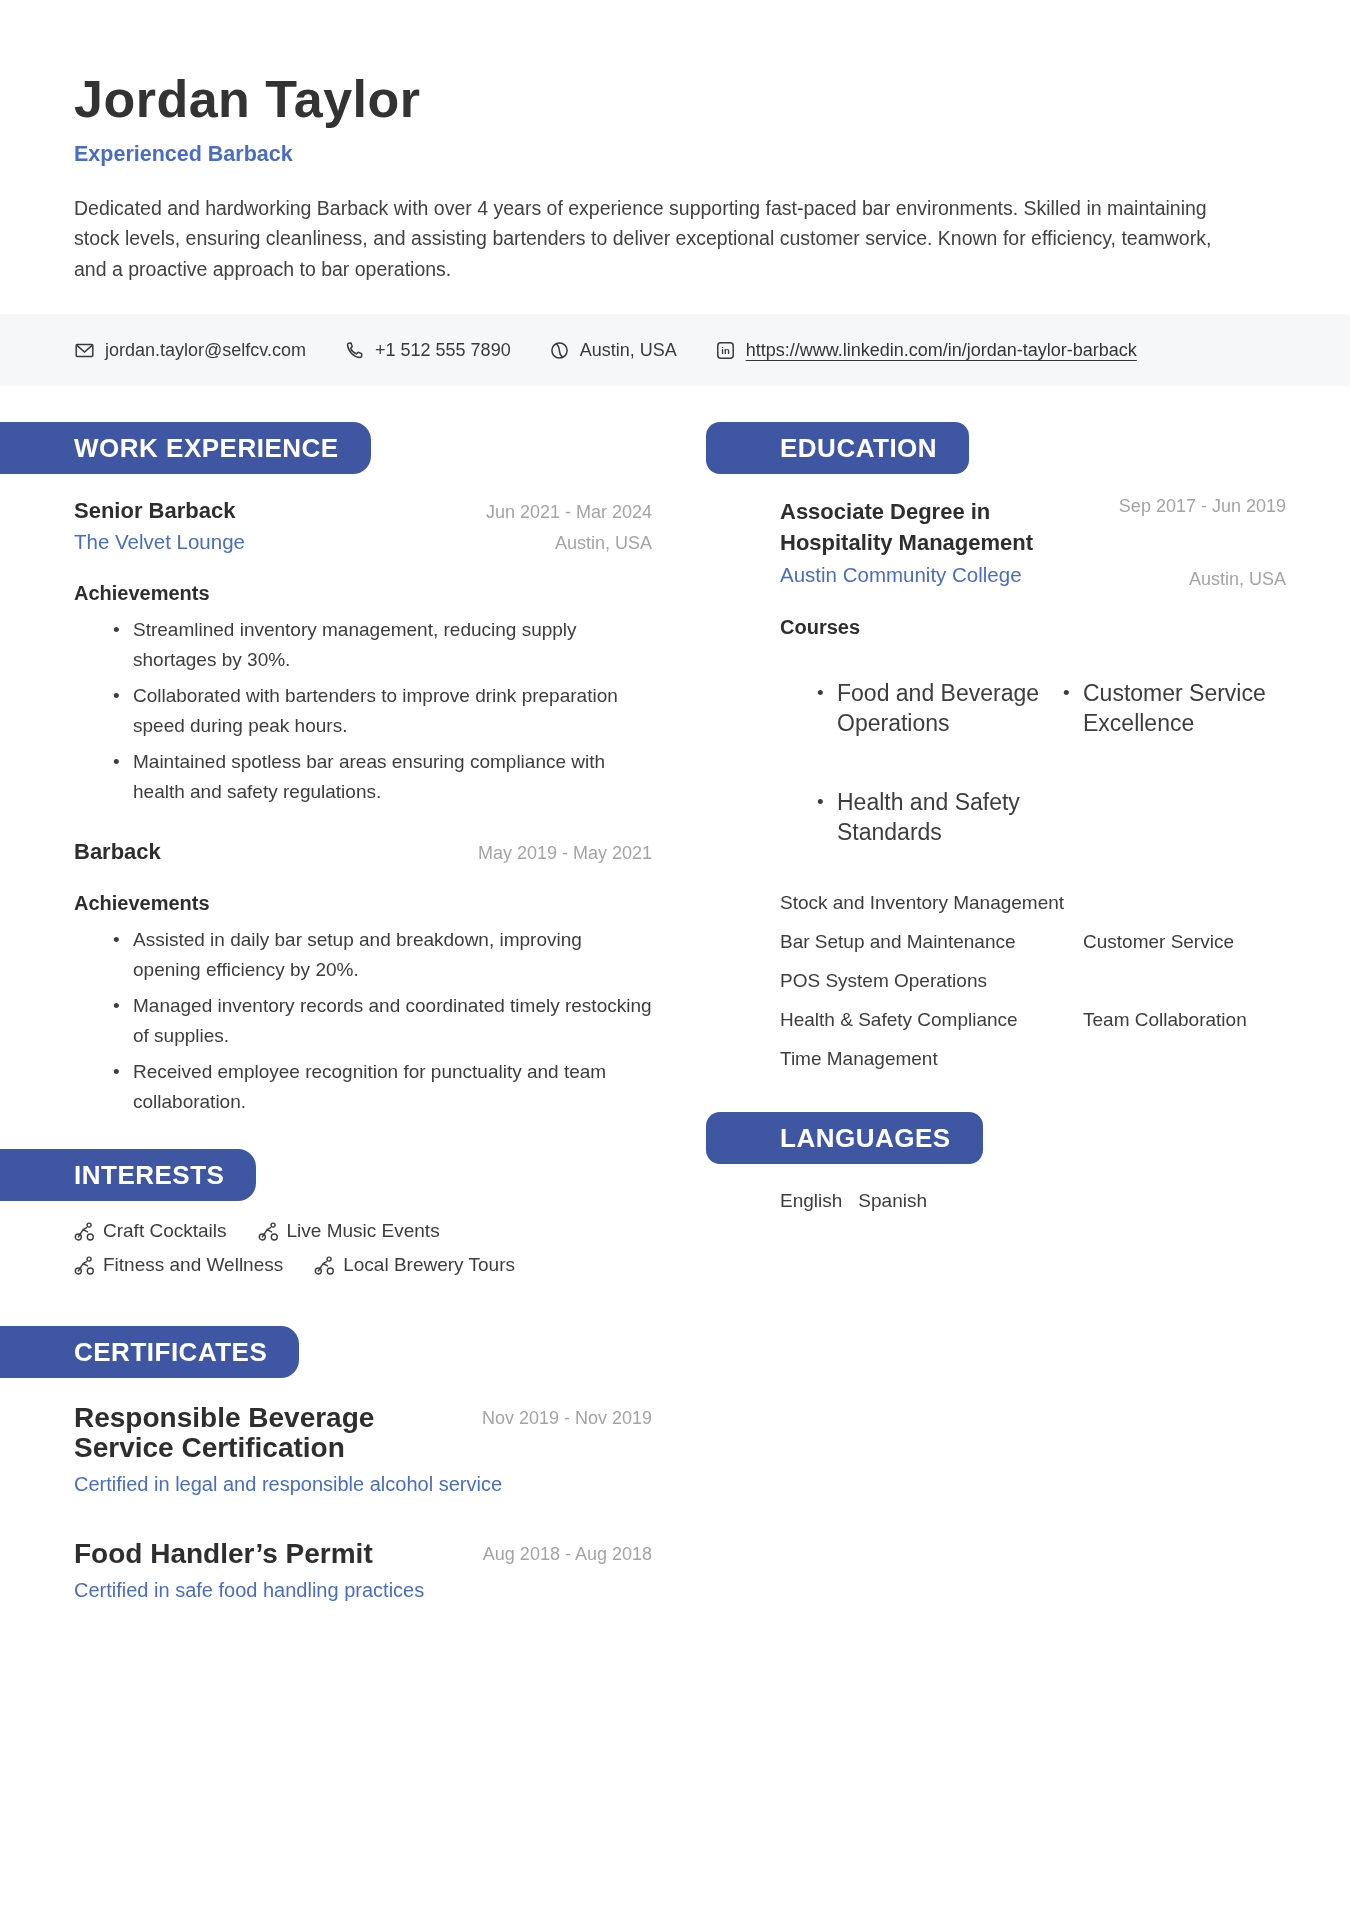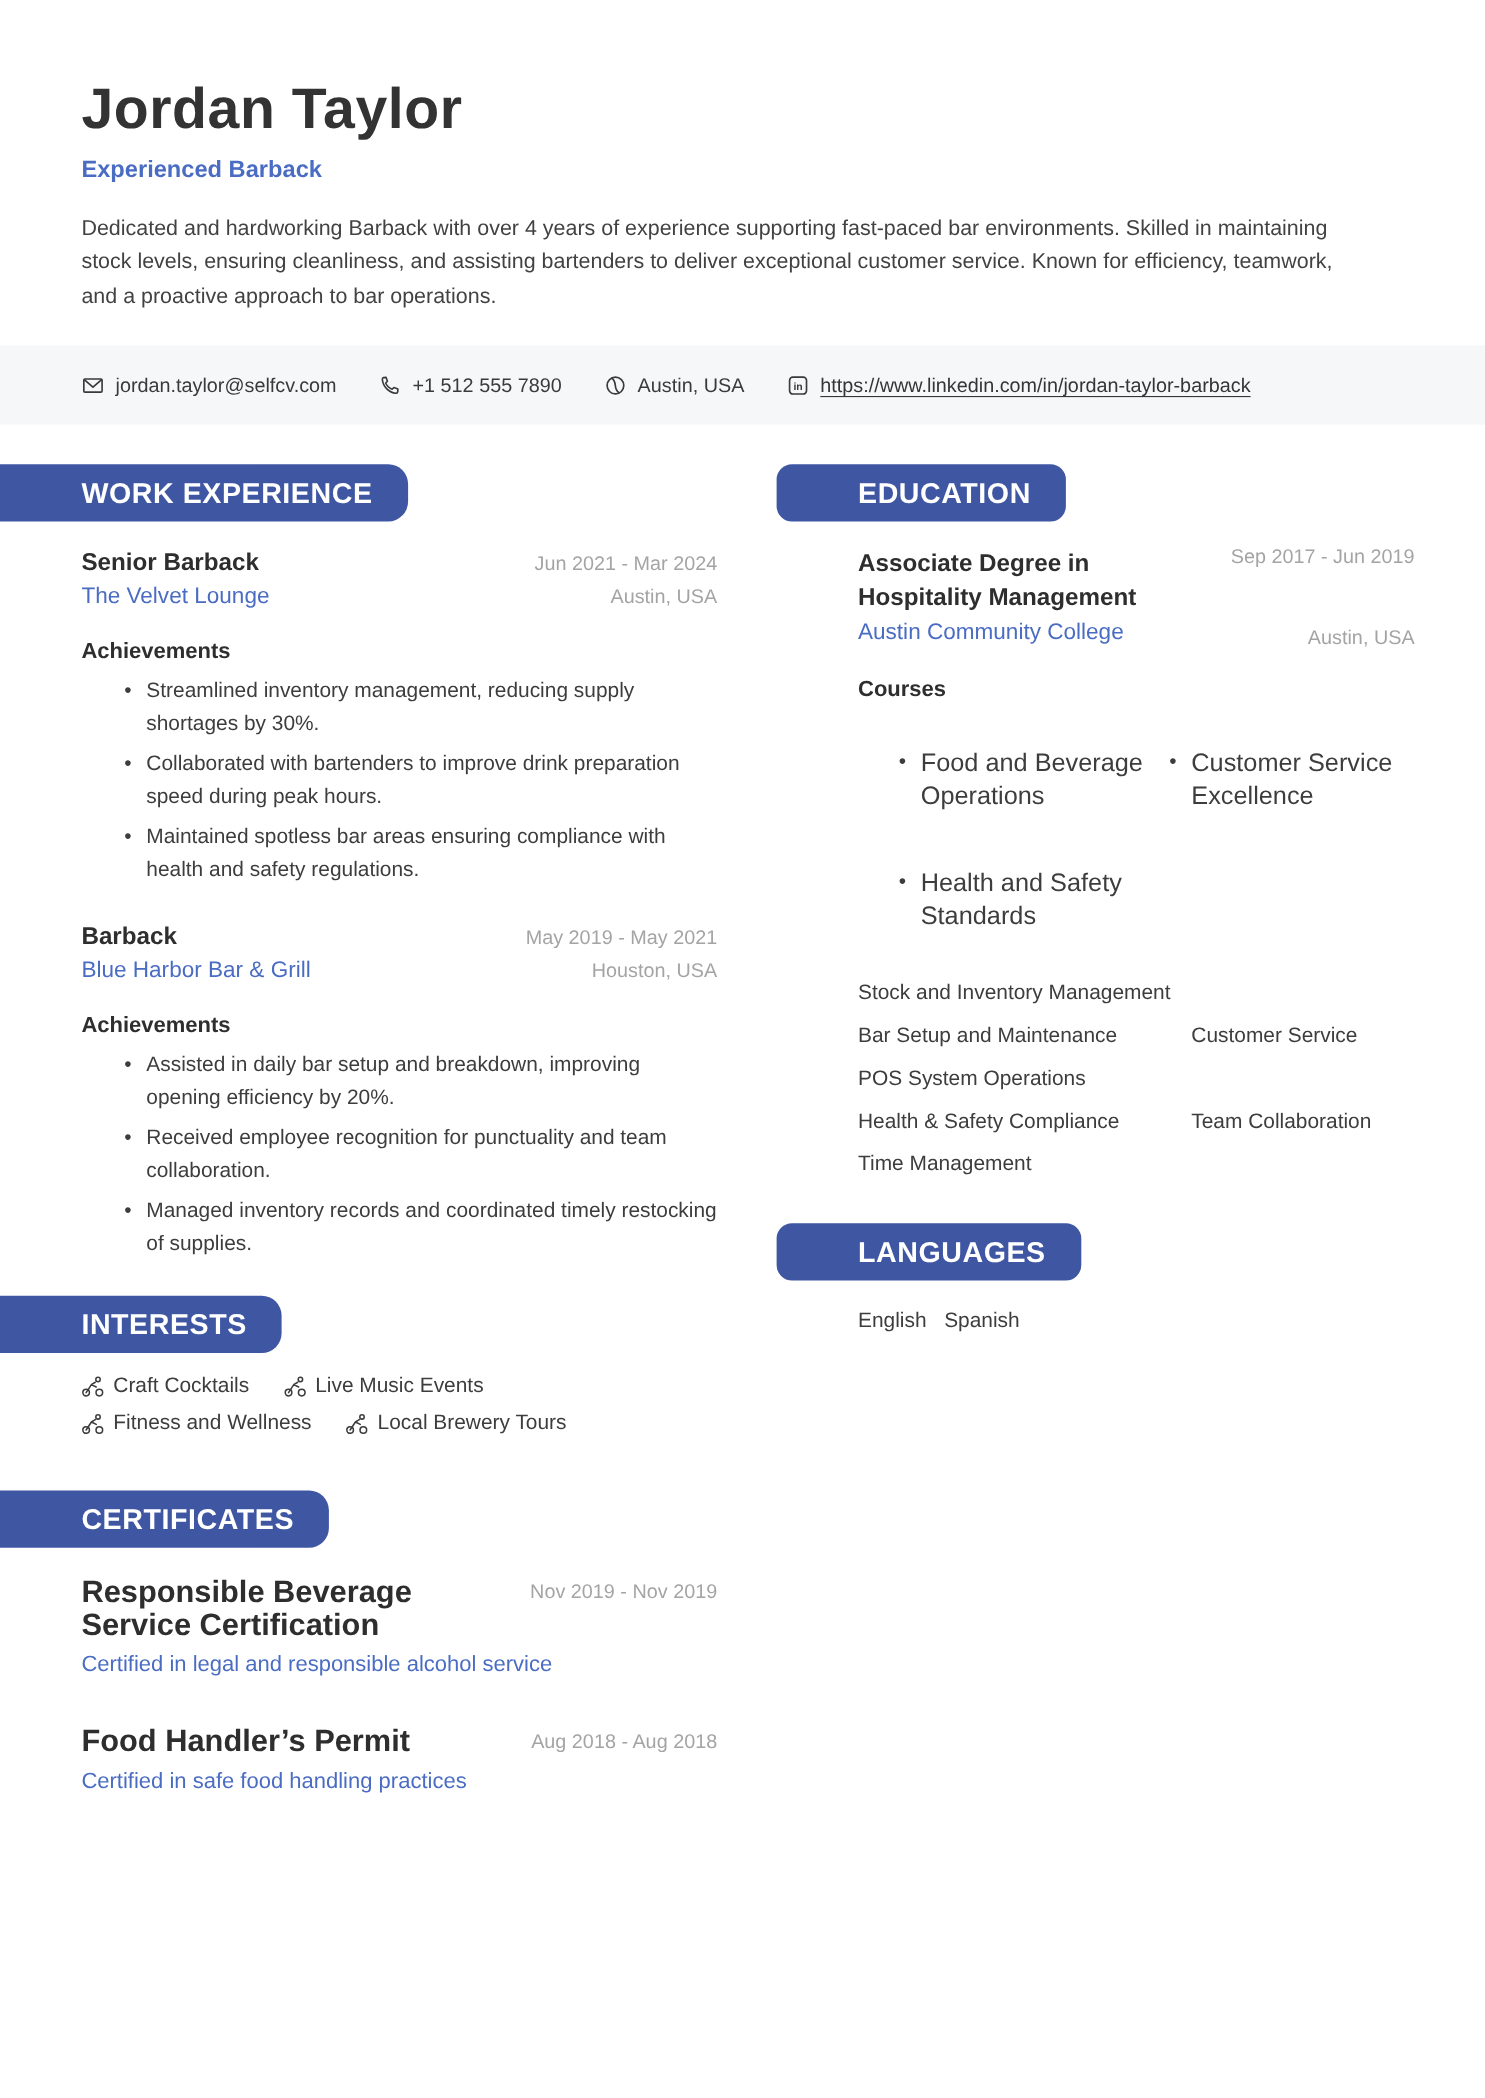--- a/index.html
+++ b/index.html
@@ -193,10 +193,6 @@
         <div class="entry-row">
           <span class="entry-title">Barback</span>
           <span class="entry-dates">May 2019 - May 2021</span>
-        </div>
-        <div class="entry-row">
-          <span class="entry-company">Blue Harbor Bar &amp; Grill</span>
-          <span class="entry-loc">Houston, USA</span>
         </div>
         <div class="ach-label">Achievements</div>
         <ul class="bullets">

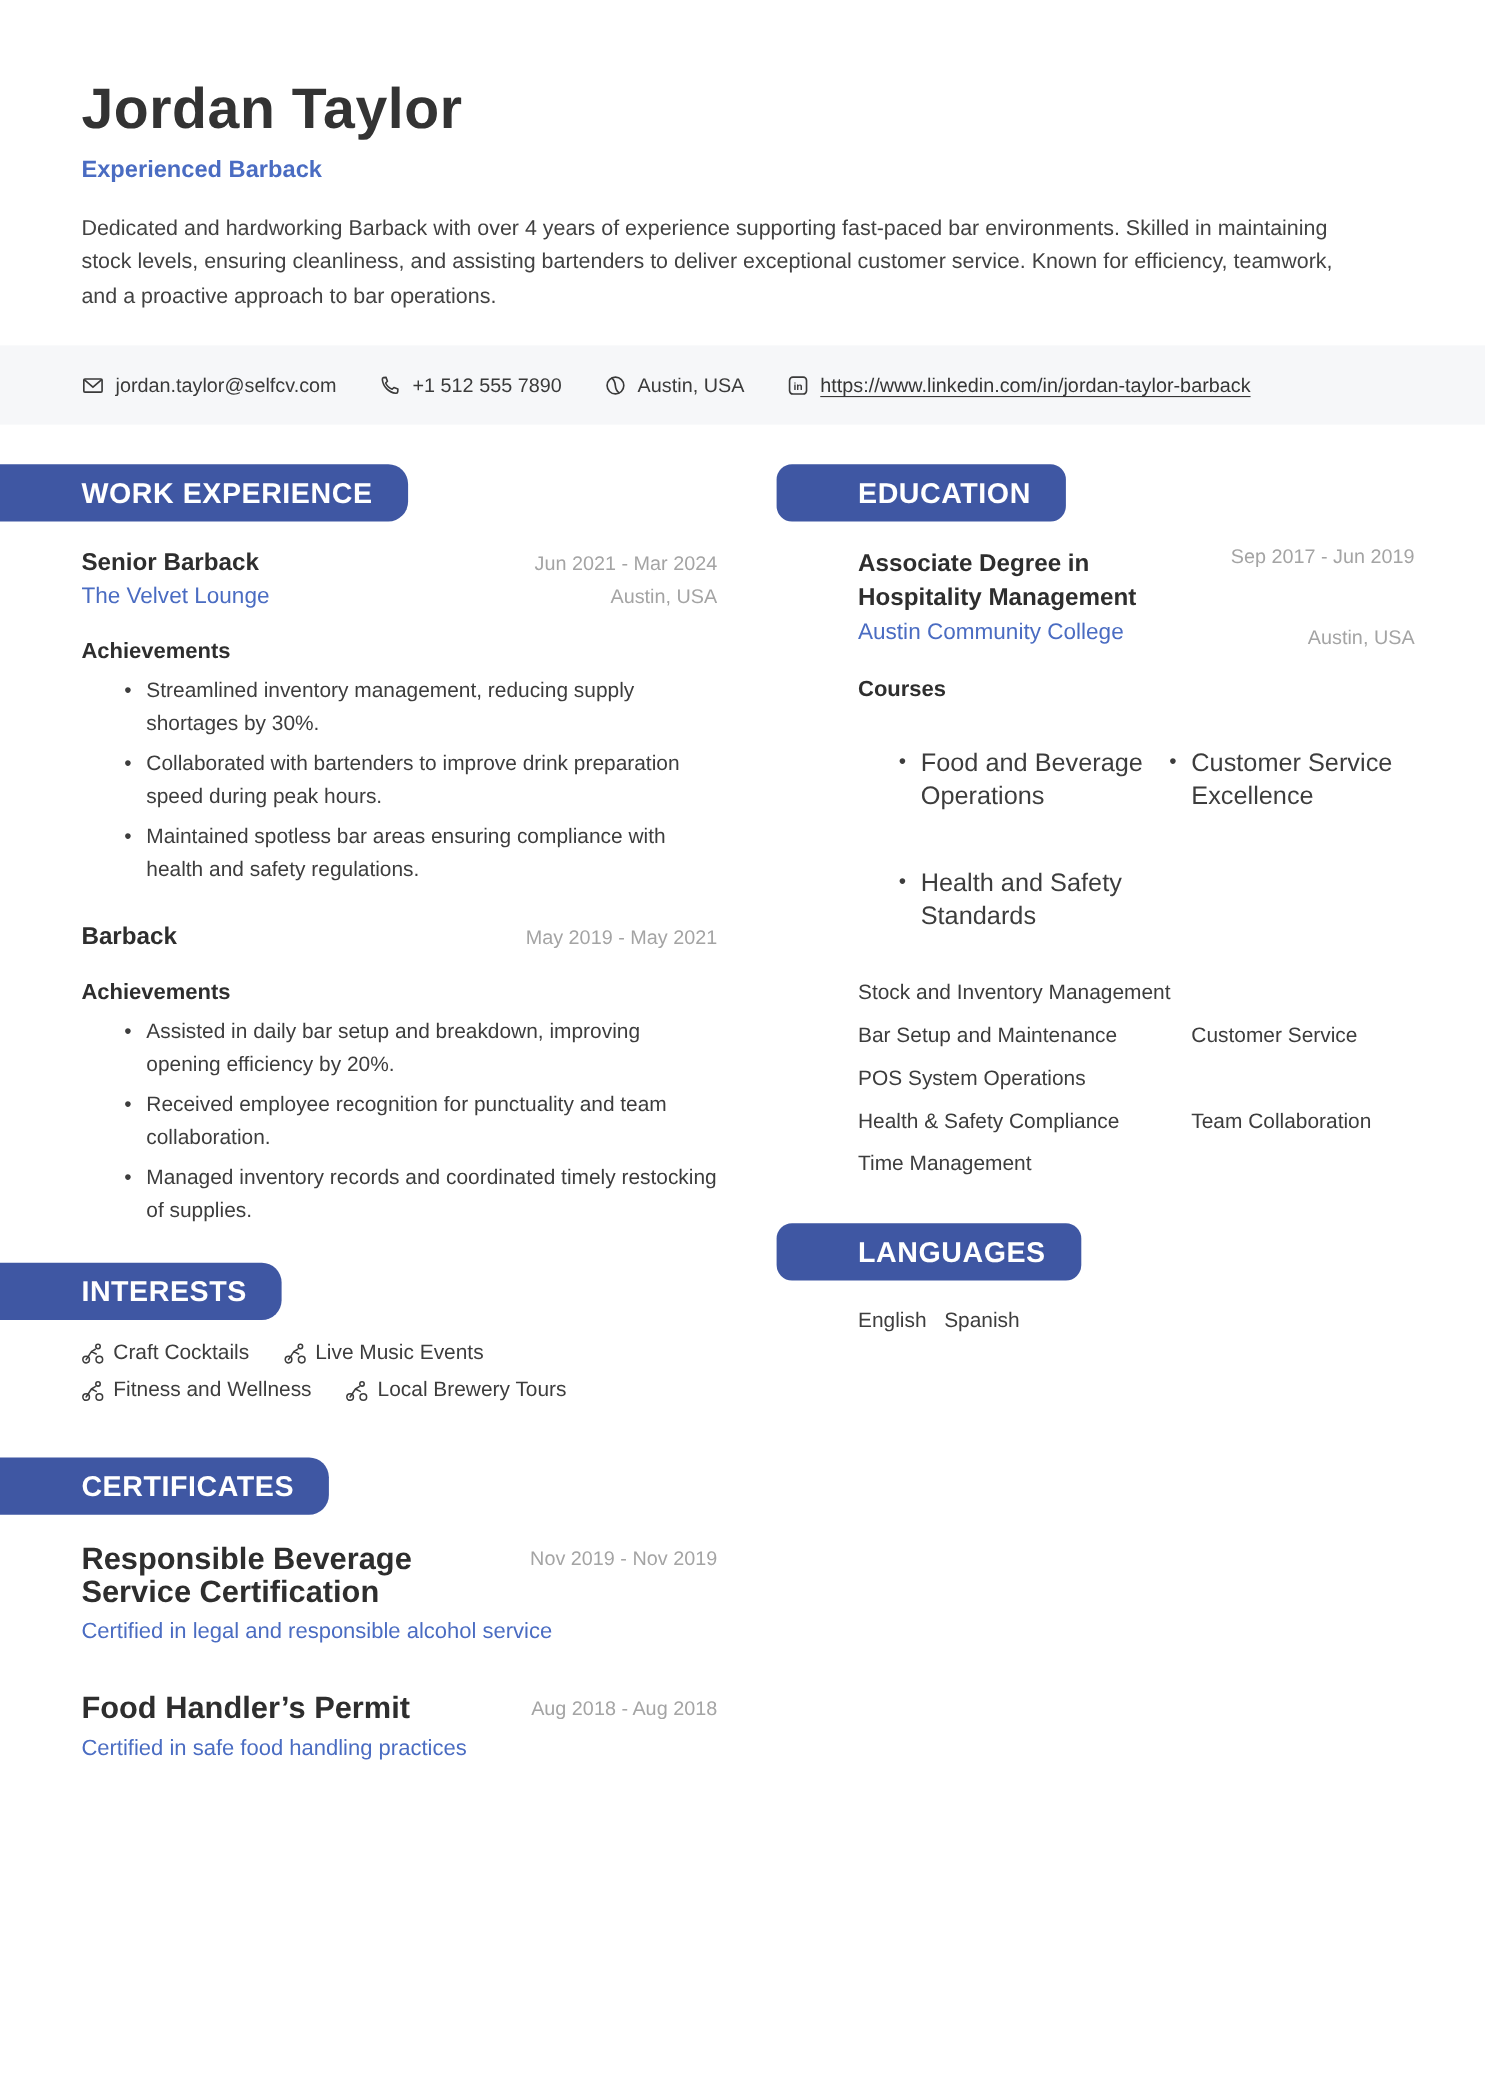--- a/index.html
+++ b/index.html
@@ -197,8 +197,8 @@
         <div class="ach-label">Achievements</div>
         <ul class="bullets">
           <li>Assisted in daily bar setup and breakdown, improving opening efficiency by 20%.</li>
+          <li>Managed inventory records and coordinated timely restocking of supplies.</li>
           <li>Received employee recognition for punctuality and team collaboration.</li>
-          <li>Managed inventory records and coordinated timely restocking of supplies.</li>
         </ul>
       </div>
 

